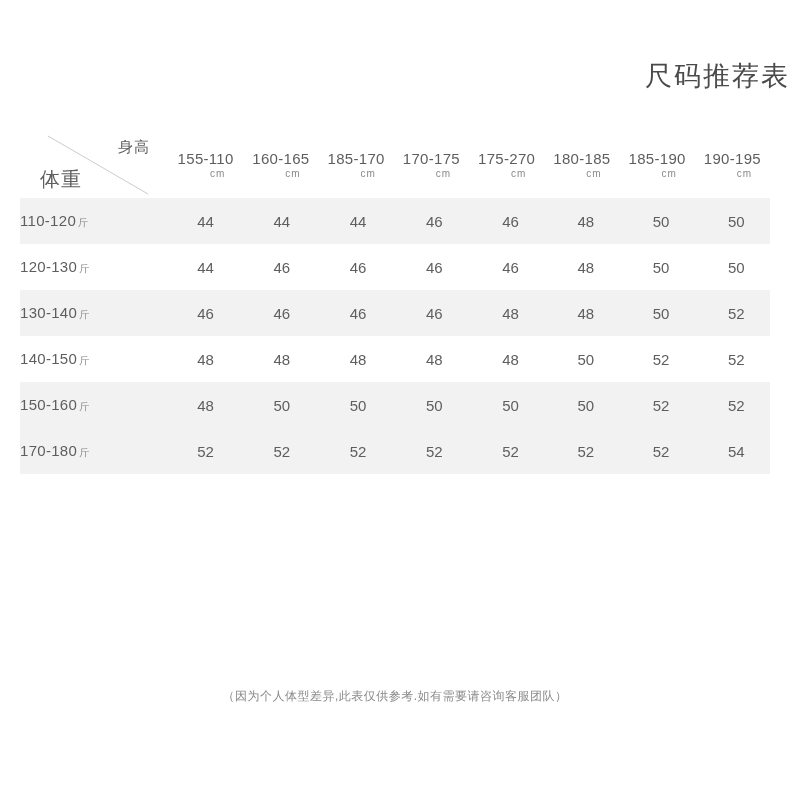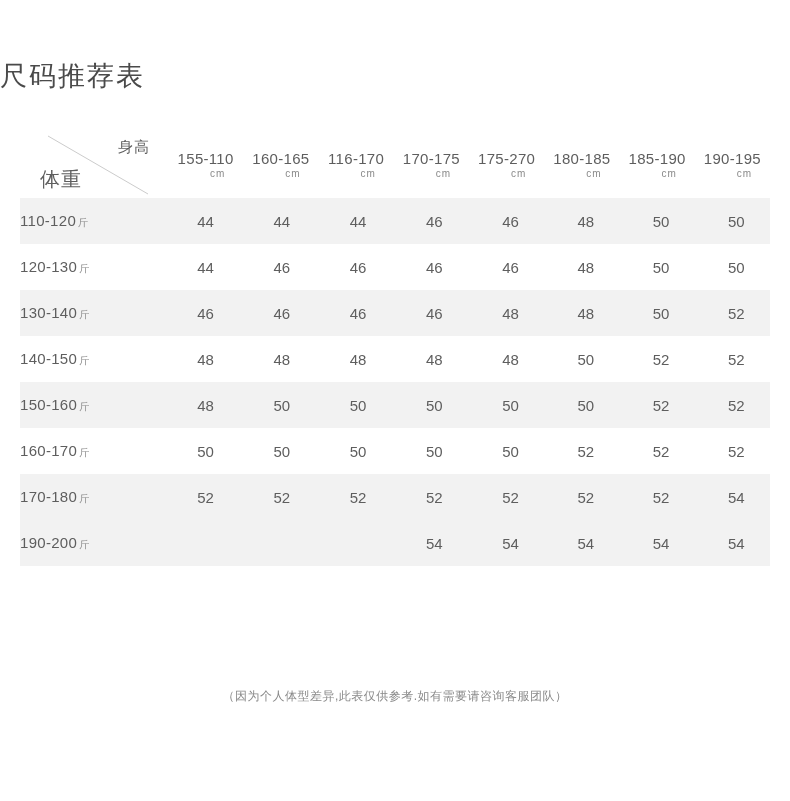--- a/index.html
+++ b/index.html
@@ -21,7 +21,7 @@
     box-sizing: border-box;
   }
   .title {
-    text-align: left;
+    text-align: right;
     font-size: 27px;
     color: #4a4a4a;
     letter-spacing: 2px;

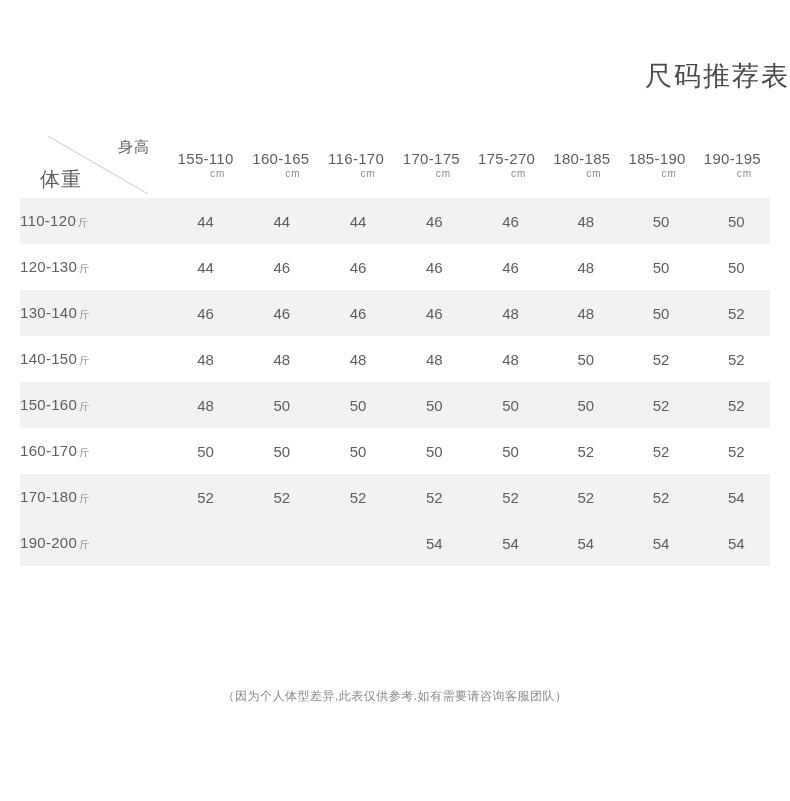--- a/index.html
+++ b/index.html
@@ -165,7 +165,7 @@
             <span class="unit">cm</span>
           </th>
           <th class="head-cell">
-            <span class="range">116-170</span>
+            <span class="range">185-170</span>
             <span class="unit">cm</span>
           </th>
           <th class="head-cell">

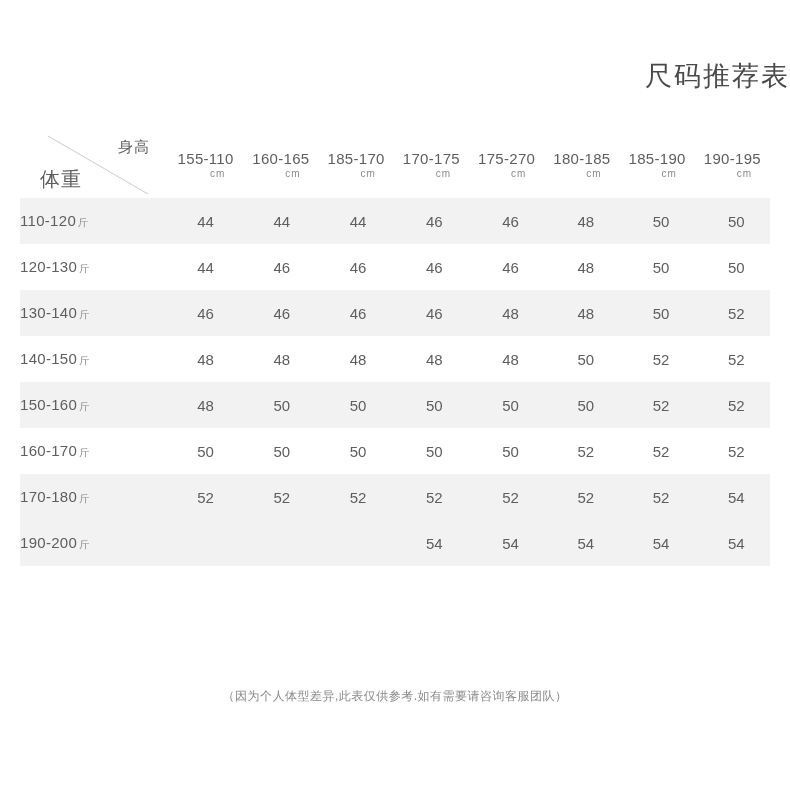--- a/index.html
+++ b/index.html
@@ -253,17 +253,6 @@
           <td class="val c7">52</td>
         </tr>
 
-        <tr>
-          <td class="rowhead"><span>160-170</span><span class="jin">斤</span></td>
-          <td class="val c0">50</td>
-          <td class="val c1">50</td>
-          <td class="val c2">50</td>
-          <td class="val c3">50</td>
-          <td class="val c4">50</td>
-          <td class="val c5">52</td>
-          <td class="val c6">52</td>
-          <td class="val c7">52</td>
-        </tr>
 
         <tr class="alt">
           <td class="rowhead"><span>170-180</span><span class="jin">斤</span></td>

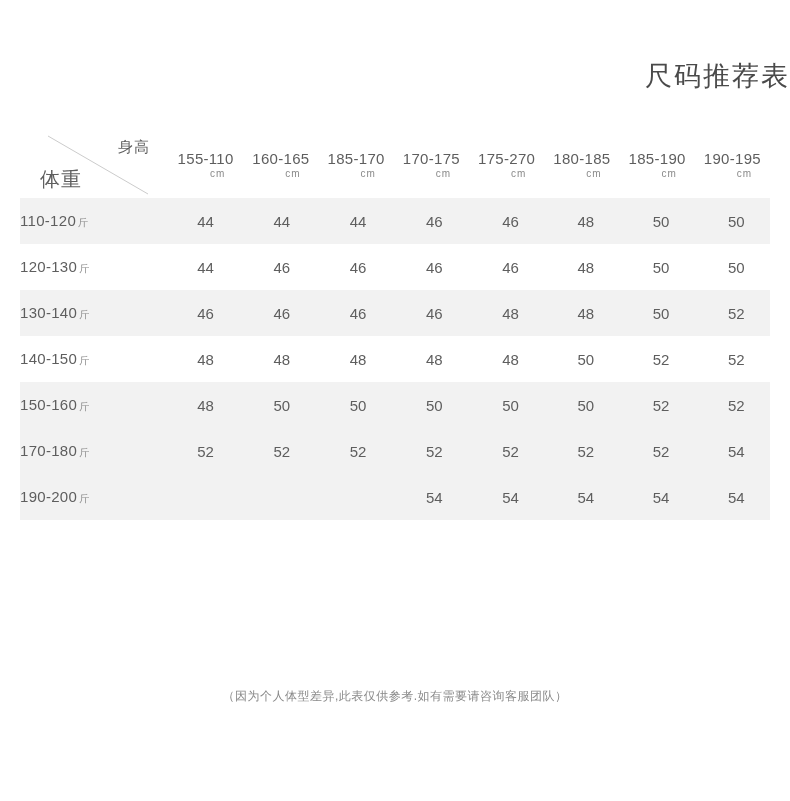--- a/index.html
+++ b/index.html
@@ -267,17 +267,6 @@
         </tr>
 
 
-        <tr class="alt">
-          <td class="rowhead"><span>190-200</span><span class="jin">斤</span></td>
-          <td class="val c0"></td>
-          <td class="val c1"></td>
-          <td class="val c2"></td>
-          <td class="val c3">54</td>
-          <td class="val c4">54</td>
-          <td class="val c5">54</td>
-          <td class="val c6">54</td>
-          <td class="val c7">54</td>
-        </tr>
 
       </tbody>
     </table>

